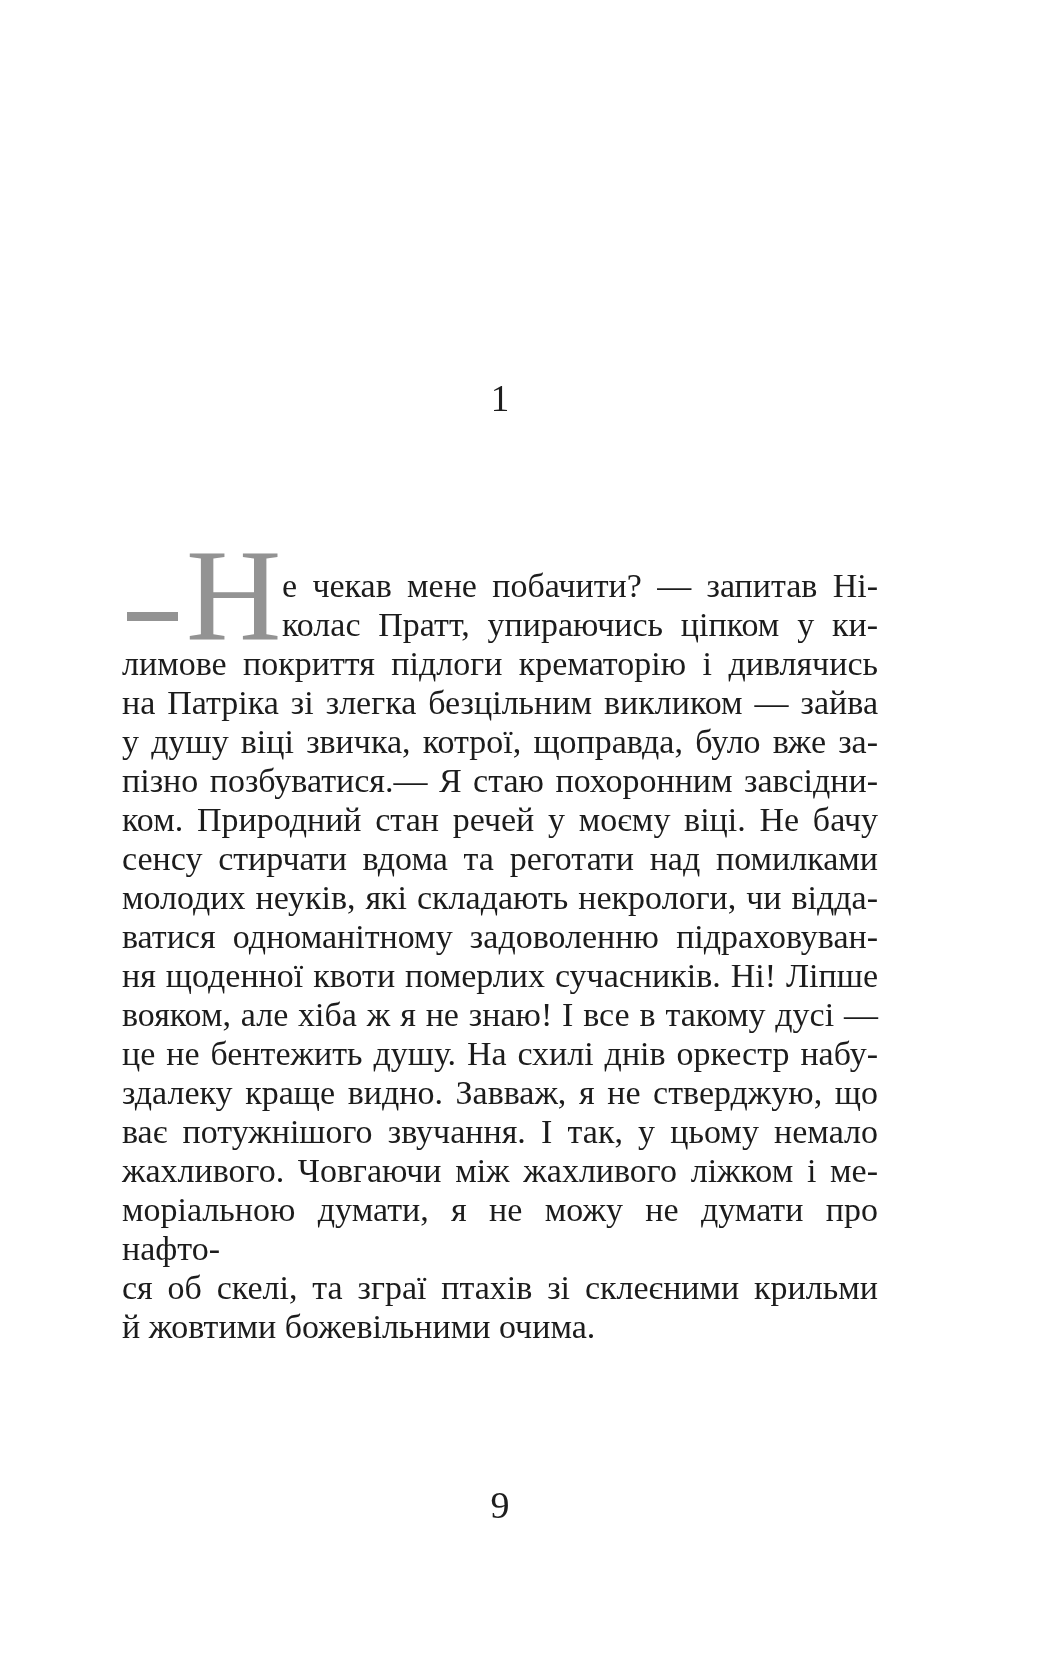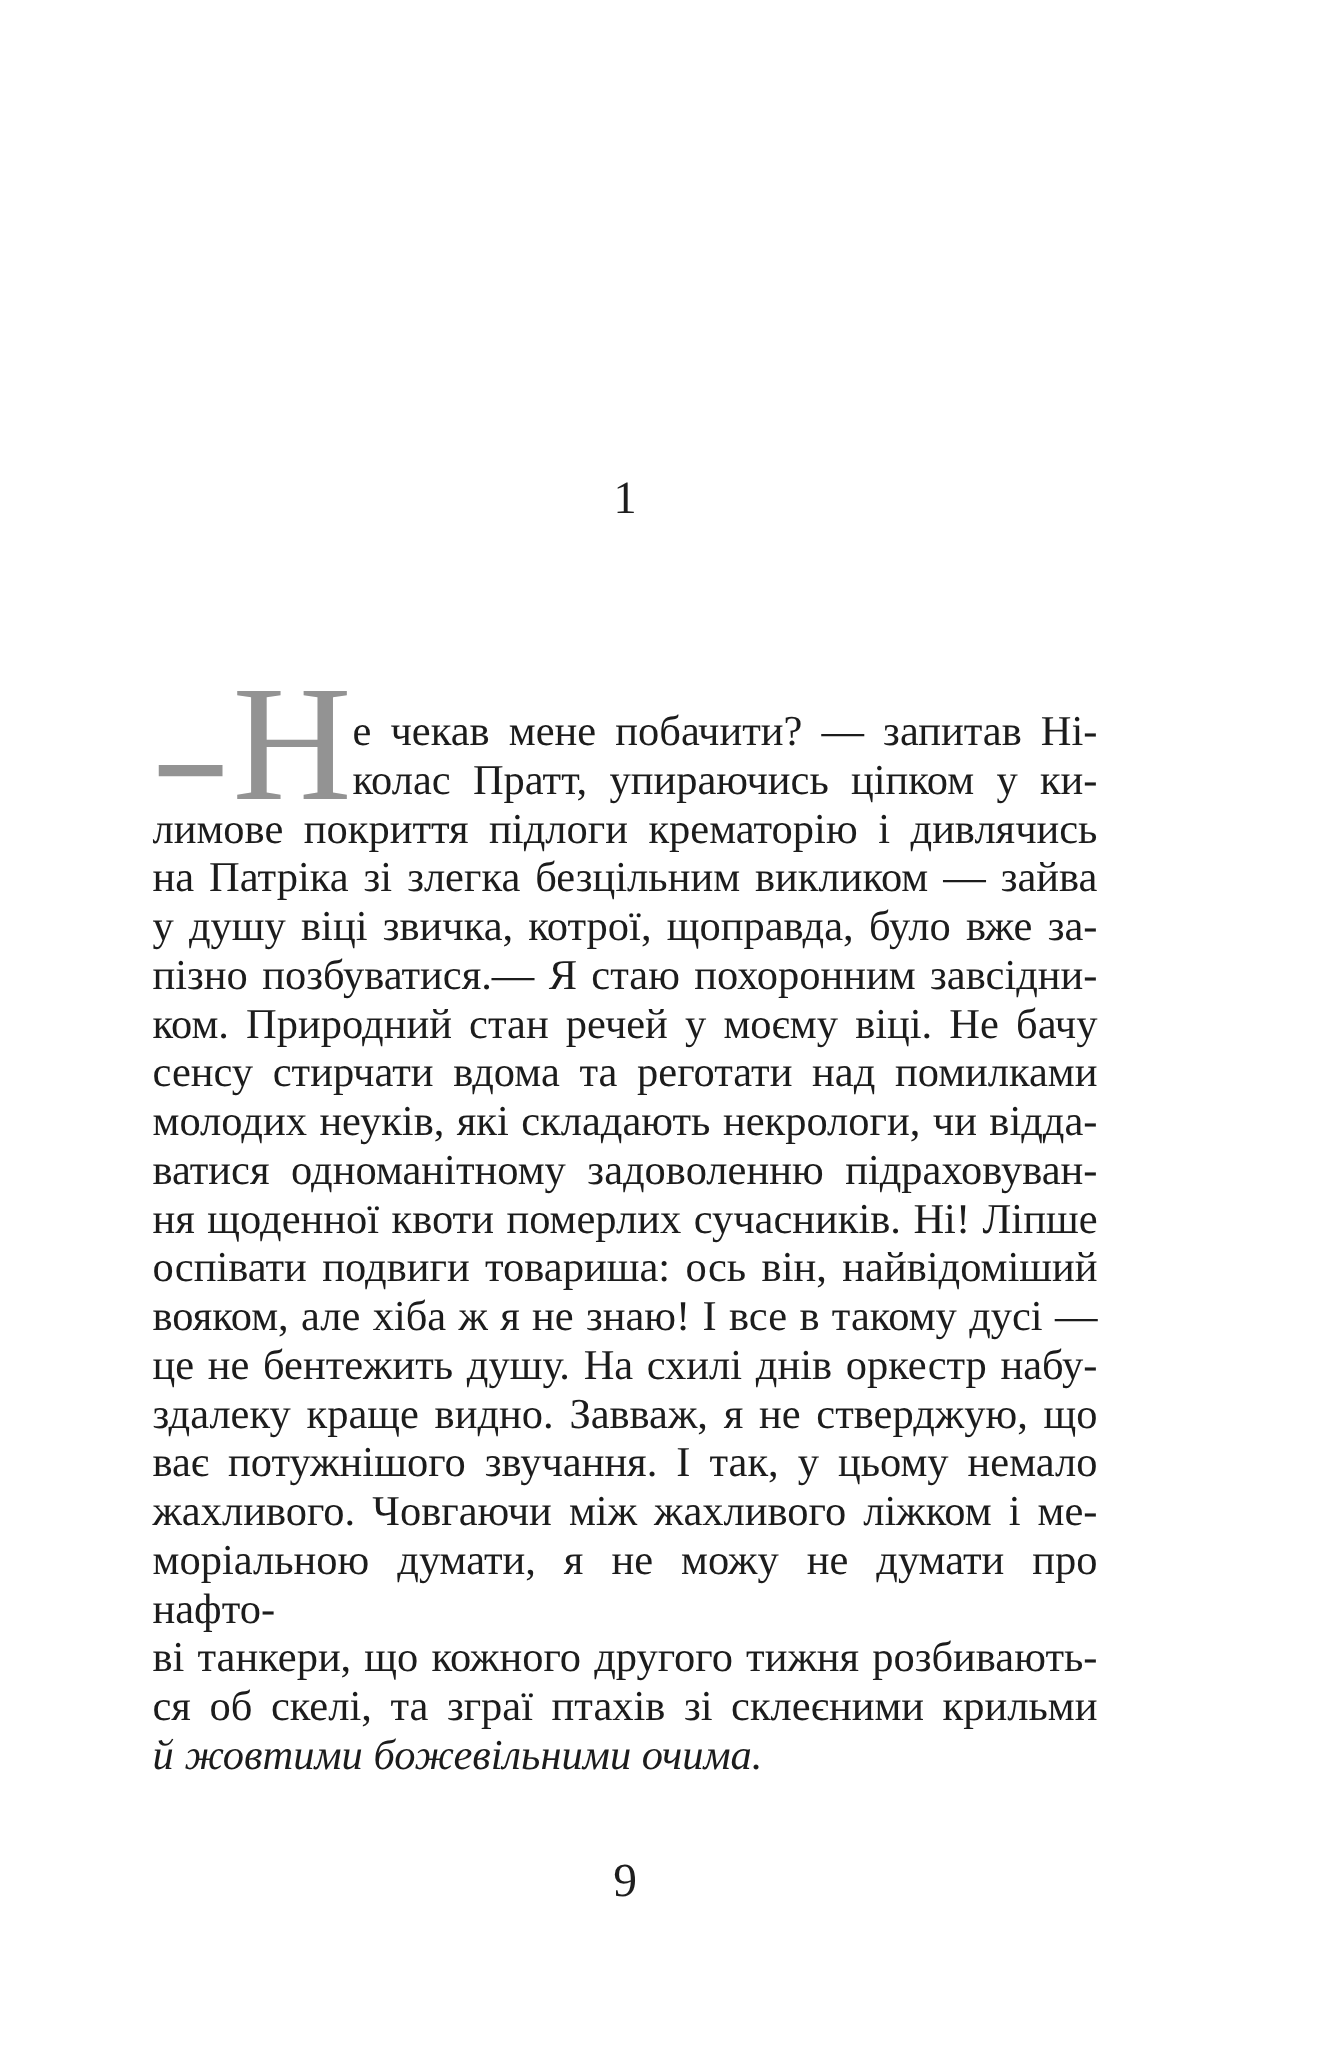--- a/index.html
+++ b/index.html
@@ -109,7 +109,6 @@
     <div class="text-line">молодих неуків, які складають некрологи, чи відда-</div>
     <div class="text-line">ватися одноманітному задоволенню підраховуван-</div>
     <div class="text-line">ня щоденної квоти померлих сучасників. Ні! Ліпше</div>
-    <div class="text-line">оспівати подвиги товариша: ось він, найвідоміший</div>
     <div class="text-line">вояком, але хіба ж я не знаю! І все в такому дусі —</div>
     <div class="text-line">це не бентежить душу. На схилі днів оркестр набу-</div>
     <div class="text-line">здалеку краще видно. Завваж, я не стверджую, що</div>

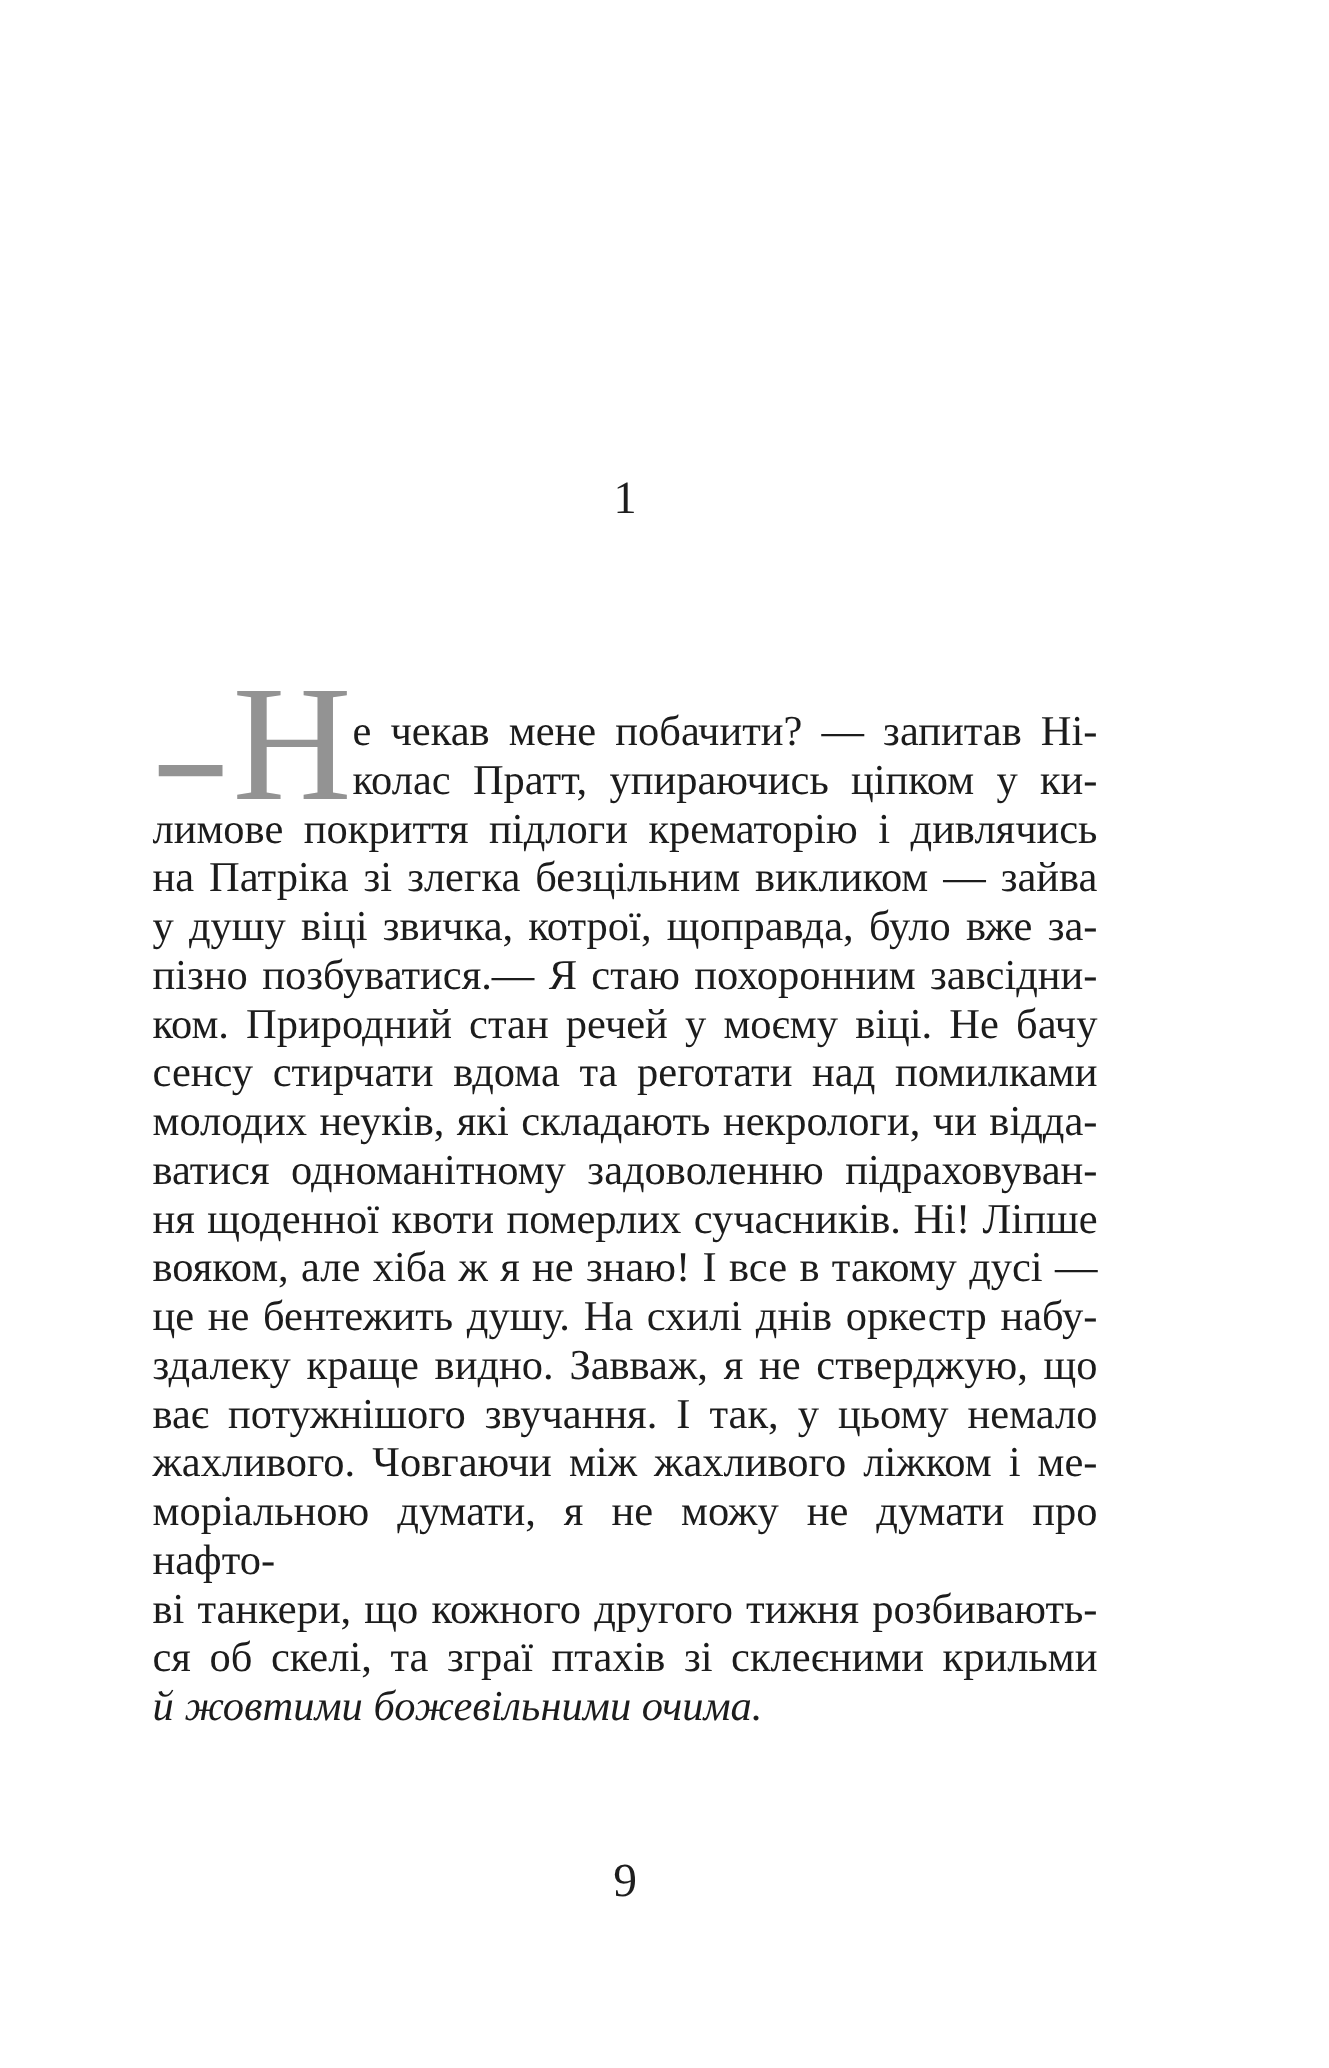--- a/index.html
+++ b/index.html
@@ -115,7 +115,6 @@
     <div class="text-line">ває потужнішого звучання. І так, у цьому немало</div>
     <div class="text-line">жахливого. Човгаючи між жахливого ліжком і ме-</div>
     <div class="text-line">моріальною думати, я не можу не думати про нафто-</div>
-    <div class="text-line">ві танкери, що кожного другого тижня розбивають-</div>
     <div class="text-line">ся об скелі, та зграї птахів зі склеєними крильми</div>
     <div class="text-line last">й жовтими божевільними очима.</div>
 

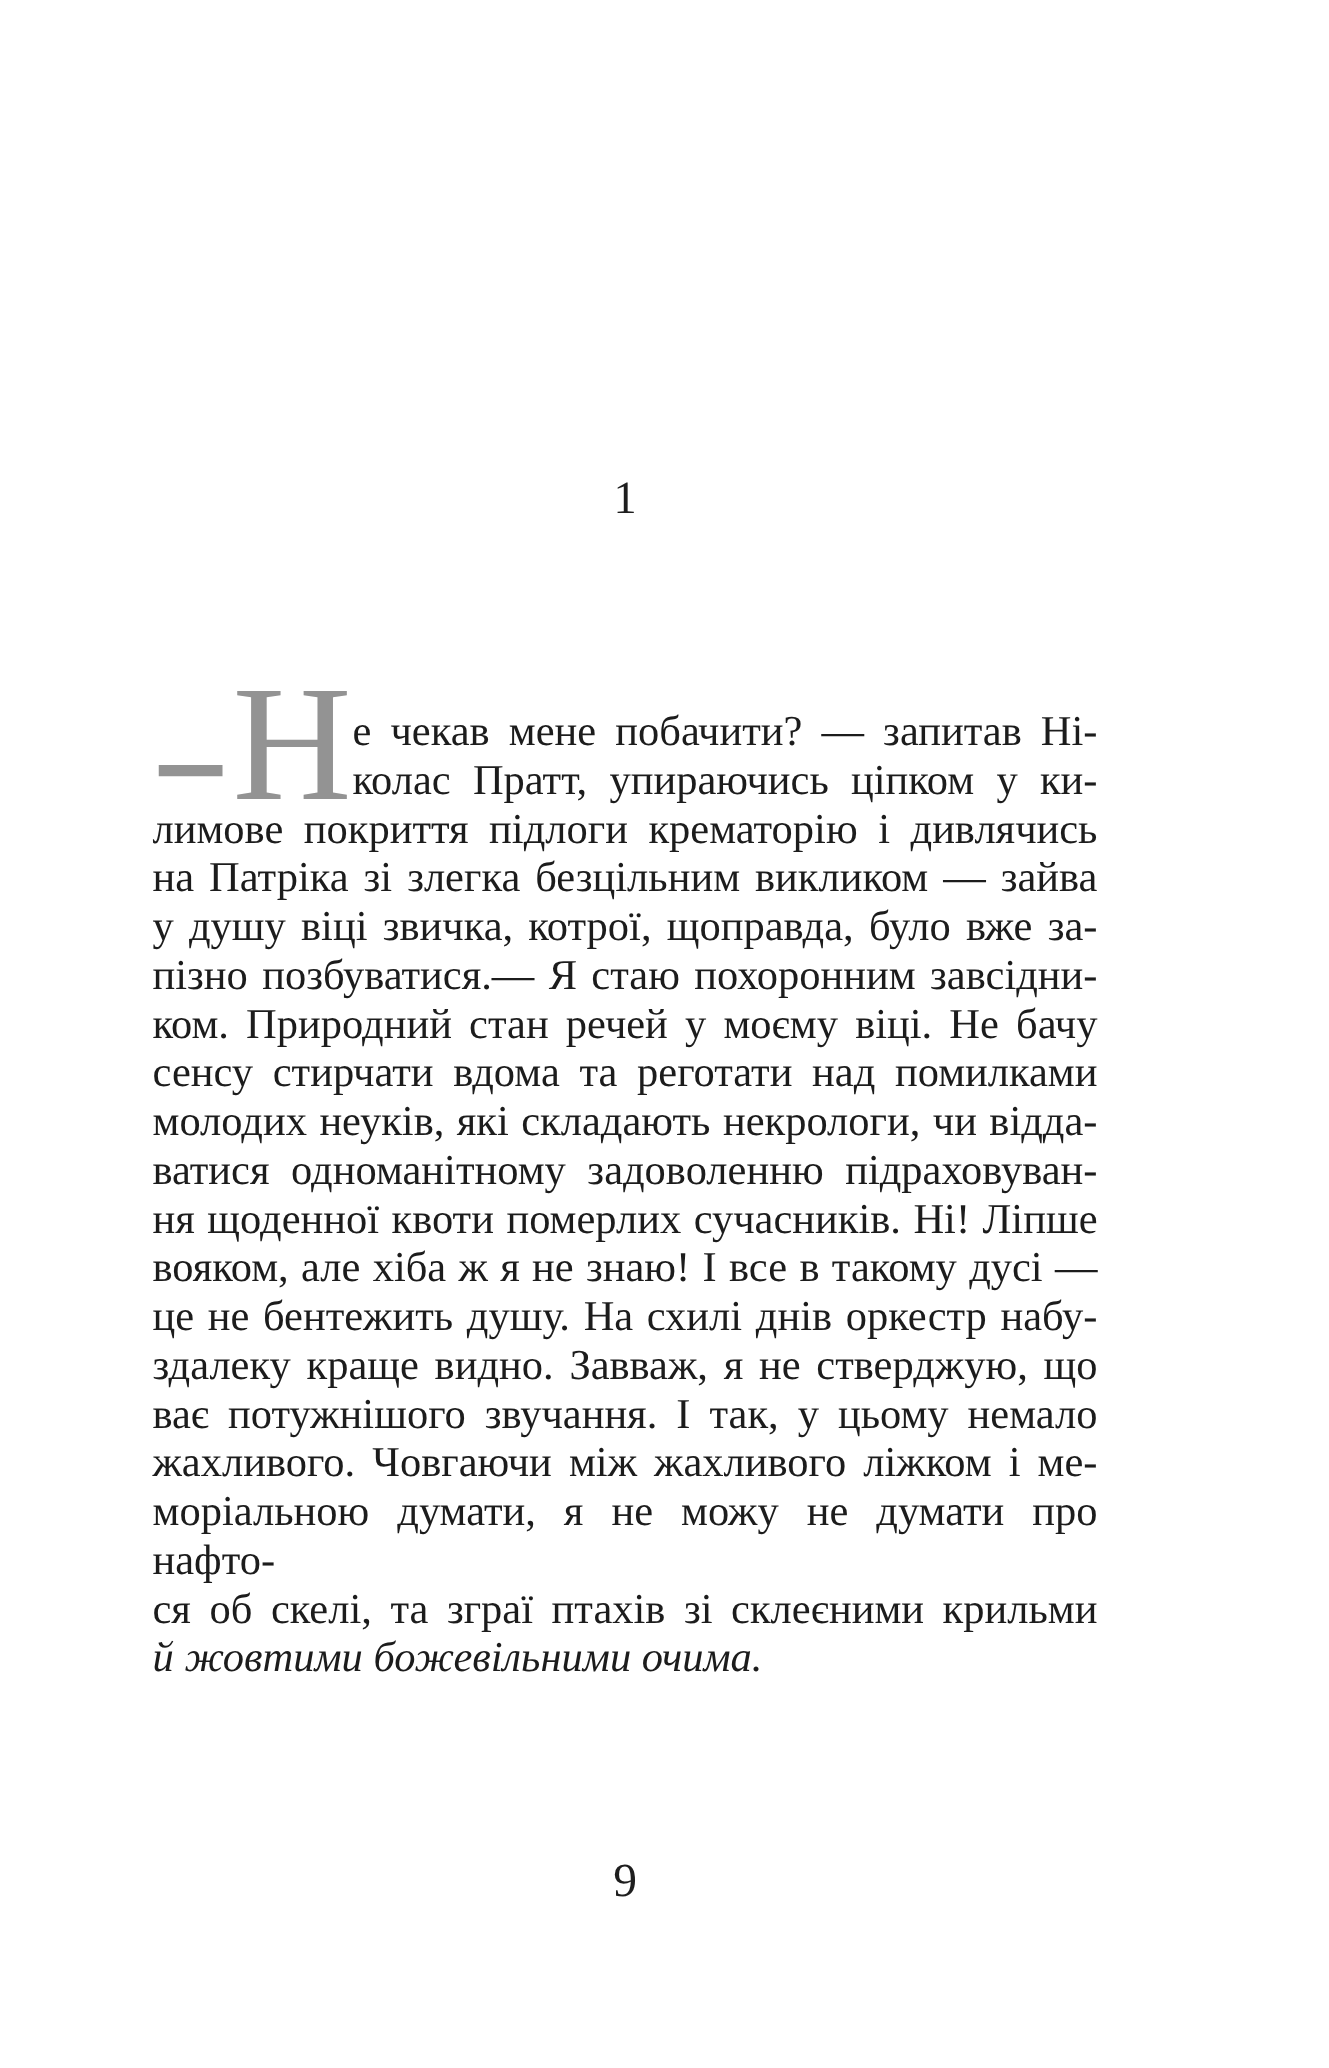--- a/index.html
+++ b/index.html
@@ -47,7 +47,6 @@
   .text-line.last {
     text-align: right;
     text-align-last: left;
-    font-style: italic;
   }
   .drop-cap {
     position: absolute;

